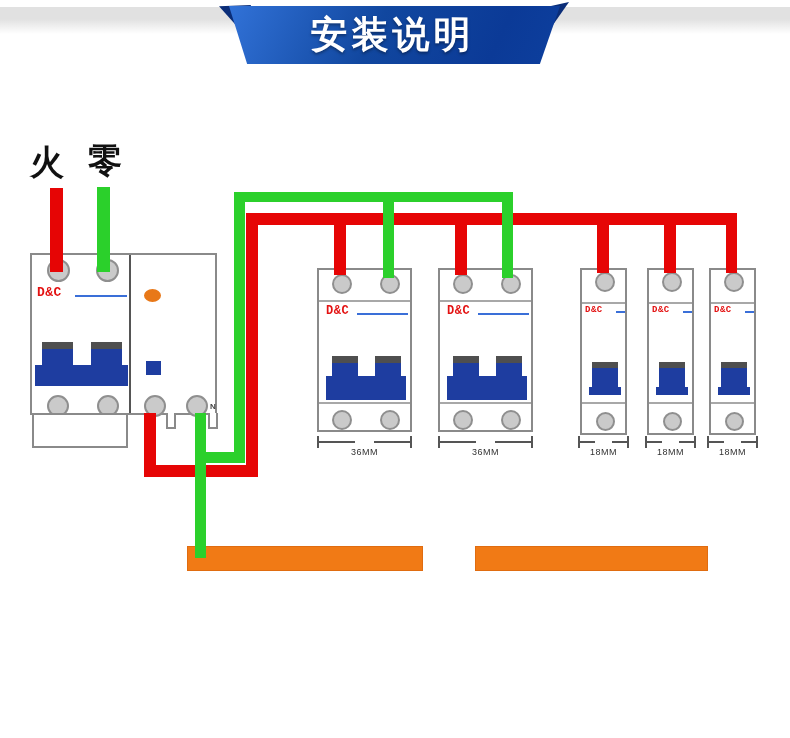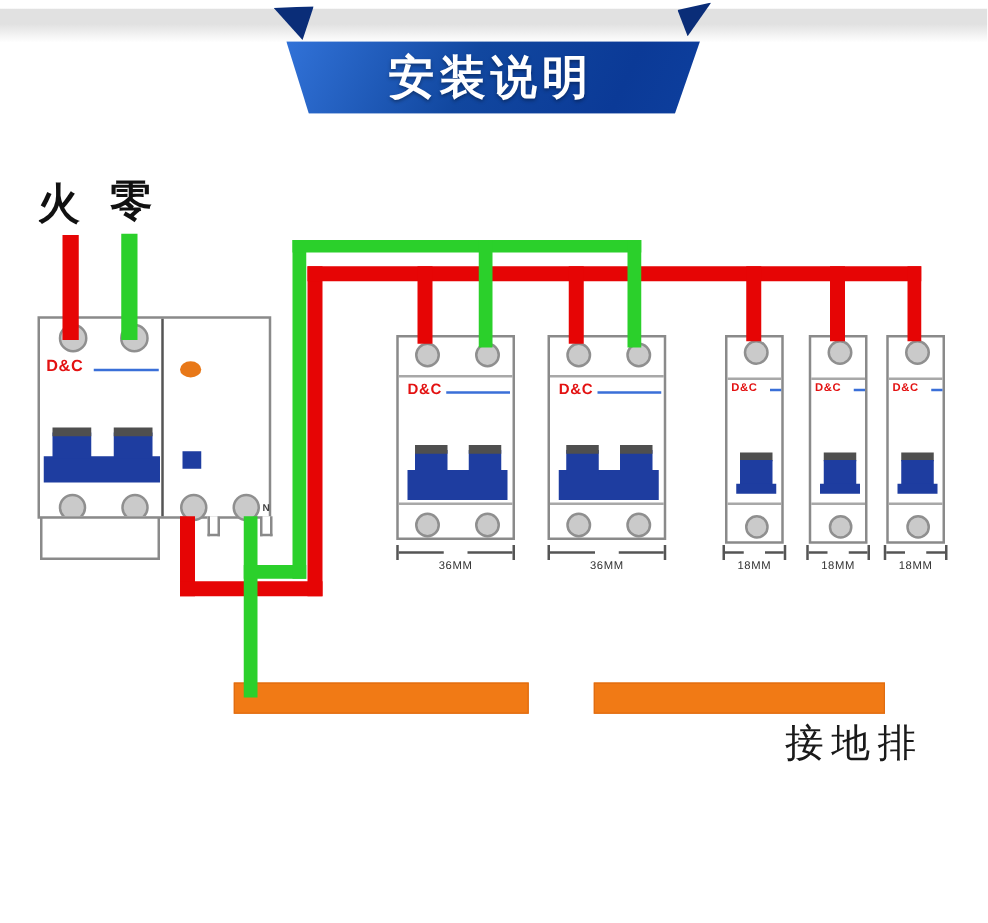--- a/index.html
+++ b/index.html
@@ -13,7 +13,7 @@
   .fold-right{left:542px;top:2px;width:27px;height:27px;clip-path:polygon(0 22%,100% 0,30% 100%);}
   .banner{position:absolute;left:225px;top:6px;width:335px;height:58px;z-index:2;
     clip-path:polygon(1.2% 0,100% 0,94% 100%,6.6% 100%);
-    background:linear-gradient(115deg,#3273d9 0%,var(--banner-blue,#11479f) 45%,#0b3a97 80%,#0d3f9e 100%);margin-top:27px;}
+    background:linear-gradient(115deg,#3273d9 0%,var(--banner-blue,#11479f) 45%,#0b3a97 80%,#0d3f9e 100%);}
   .banner-title{position:absolute;left:0;top:0;width:100%;height:58px;line-height:58px;
     text-align:center;color:#fff;font-size:37px;font-weight:bold;letter-spacing:4px;
     text-shadow:0 2px 3px rgba(0,0,0,.35);}

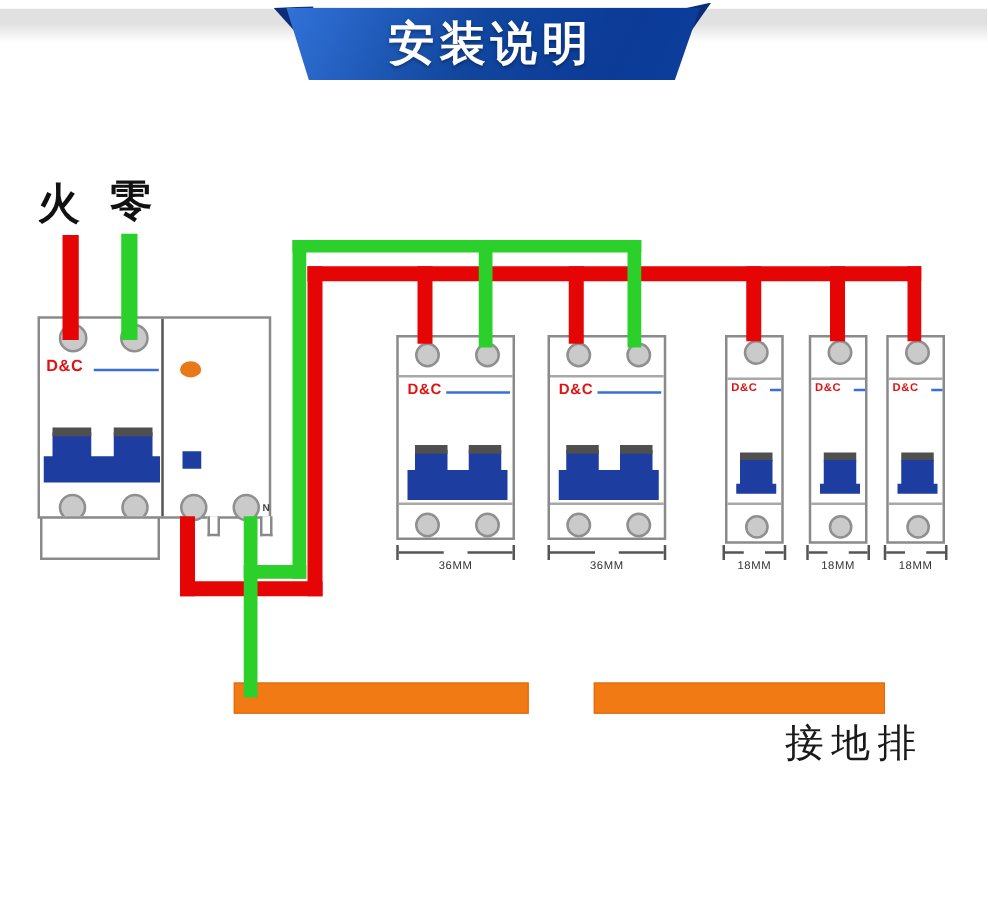--- a/index.html
+++ b/index.html
@@ -29,7 +29,7 @@
   .term{position:absolute;border-radius:50%;background:#cacaca;border:2px solid #8f8f8f;
         box-sizing:border-box;z-index:2;}
   .logo{position:absolute;color:var(--brand-red,#e31212);font-weight:bold;z-index:2;
-        letter-spacing:0.5px;}
+        letter-spacing:0.5px;font-family:Liberation Mono, monospace;}
   .logoline{position:absolute;background:var(--brand-line,#3a6fd8);height:2px;z-index:2;}
   .tg{position:absolute;background:var(--toggle-blue,#1e3da0);z-index:2;}
   .tgcap{position:absolute;background:var(--toggle-cap,#4f4f4f);z-index:2;}

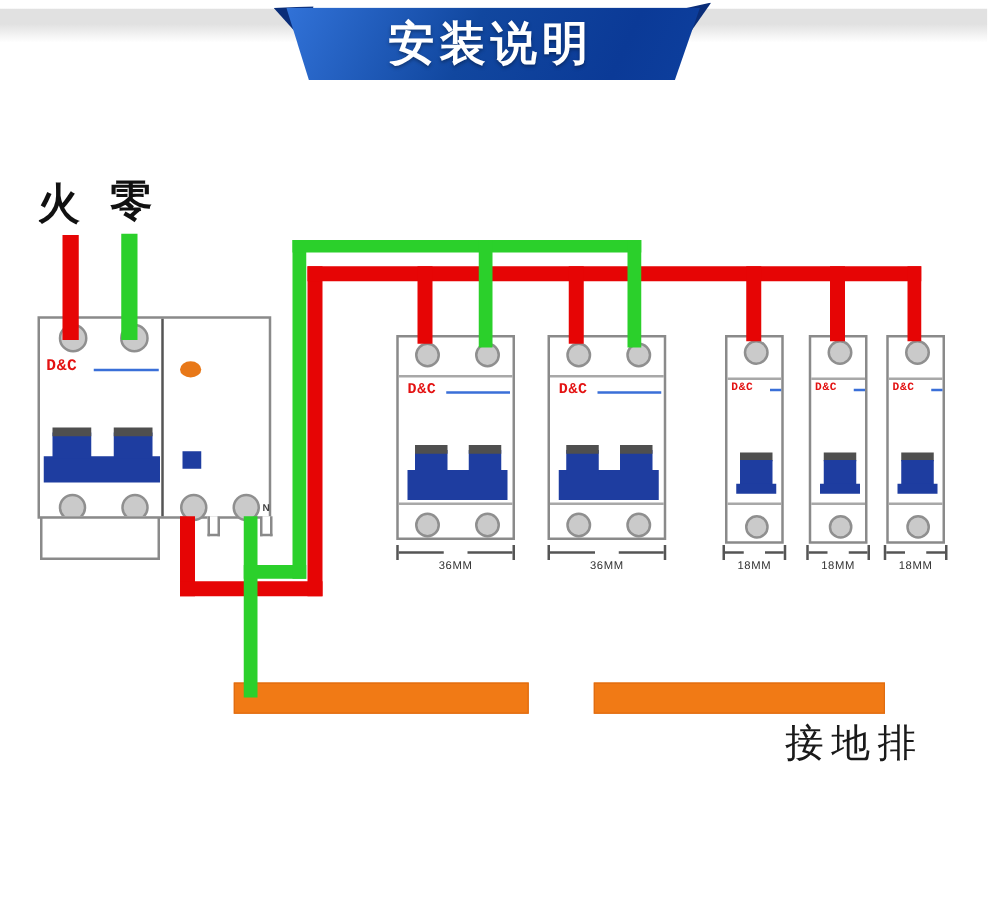--- a/index.html
+++ b/index.html
@@ -215,7 +215,6 @@
 
   <div class="bar" style="left:187px;top:546px;width:236px;"></div>
   <div class="bar" style="left:475px;top:546px;width:233px;"></div>
-  <div class="bar-label" style="left:628px;top:574px;">接地排</div>
 
 </div>
 

